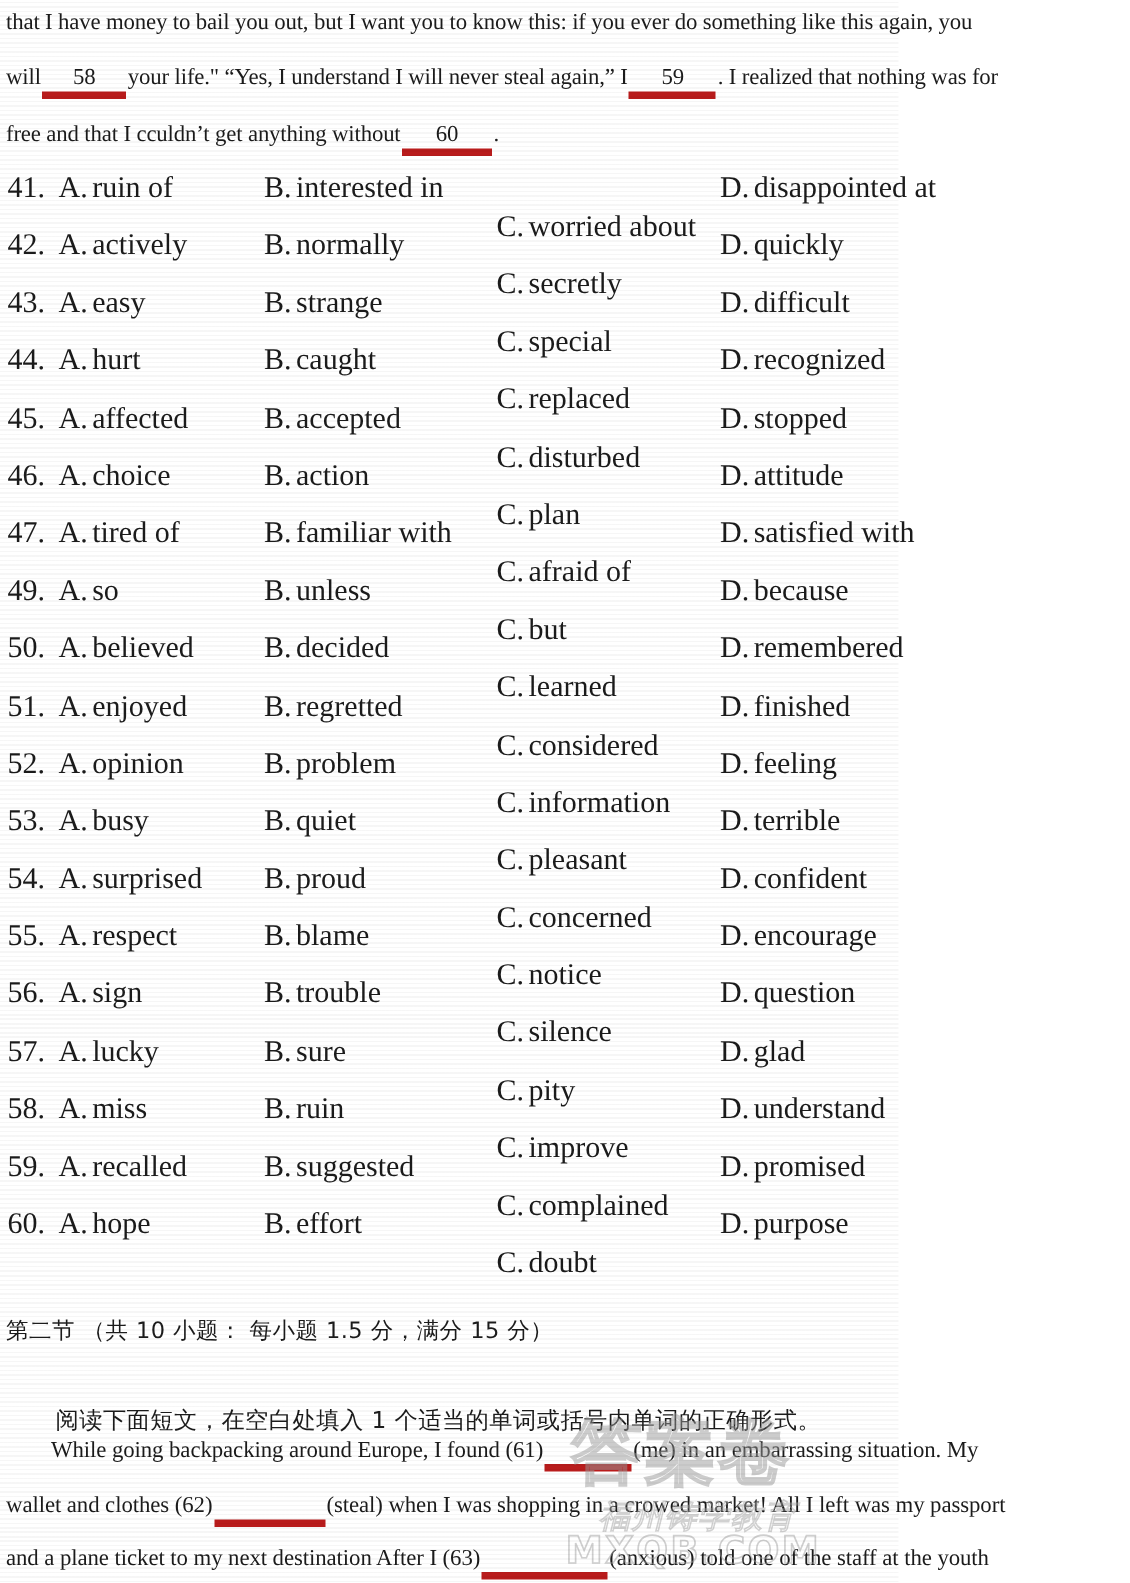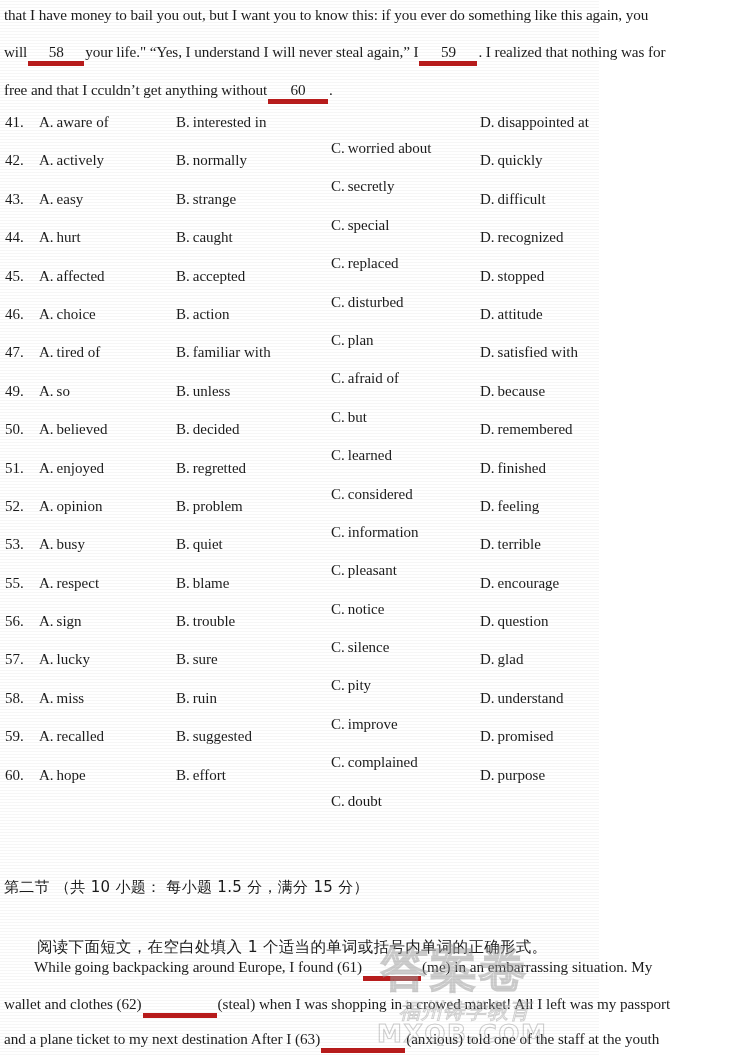--- a/index.html
+++ b/index.html
@@ -65,7 +65,7 @@
   .mcq-row {
     position: relative;
     height: 38.4px;
-    font-size: 15px;
+    font-size: 20px;
   }
   .mcq-num {
     position: absolute;

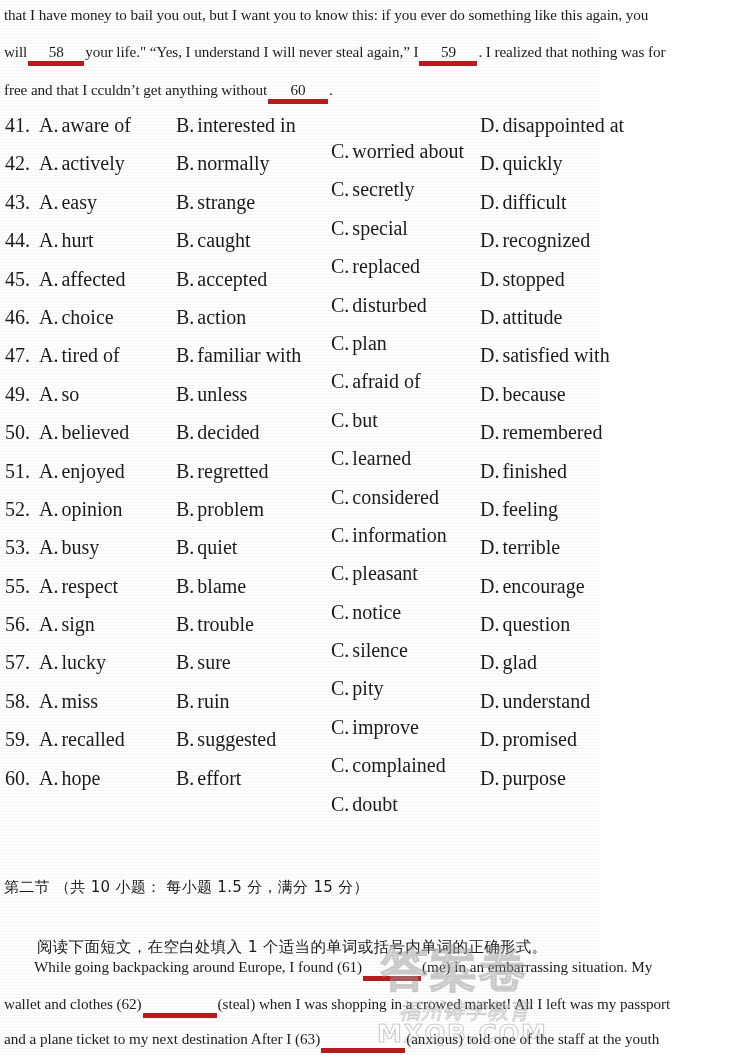--- a/index.html
+++ b/index.html
@@ -211,7 +211,7 @@
   <div class="mcq" id="mcq-list">
       <div class="mcq-row">
         <span class="mcq-num">41.</span>
-        <span class="opt a"><span class="opt-letter">A.</span><span>aware of</span></span>
+        <span class="opt a"><span class="opt-letter">A.</span><span>ruin of</span></span>
         <span class="opt b"><span class="opt-letter">B.</span><span>interested in</span></span>
         <span class="opt c"><span class="opt-letter">C.</span><span>worried about</span></span>
         <span class="opt d"><span class="opt-letter">D.</span><span>disappointed at</span></span>

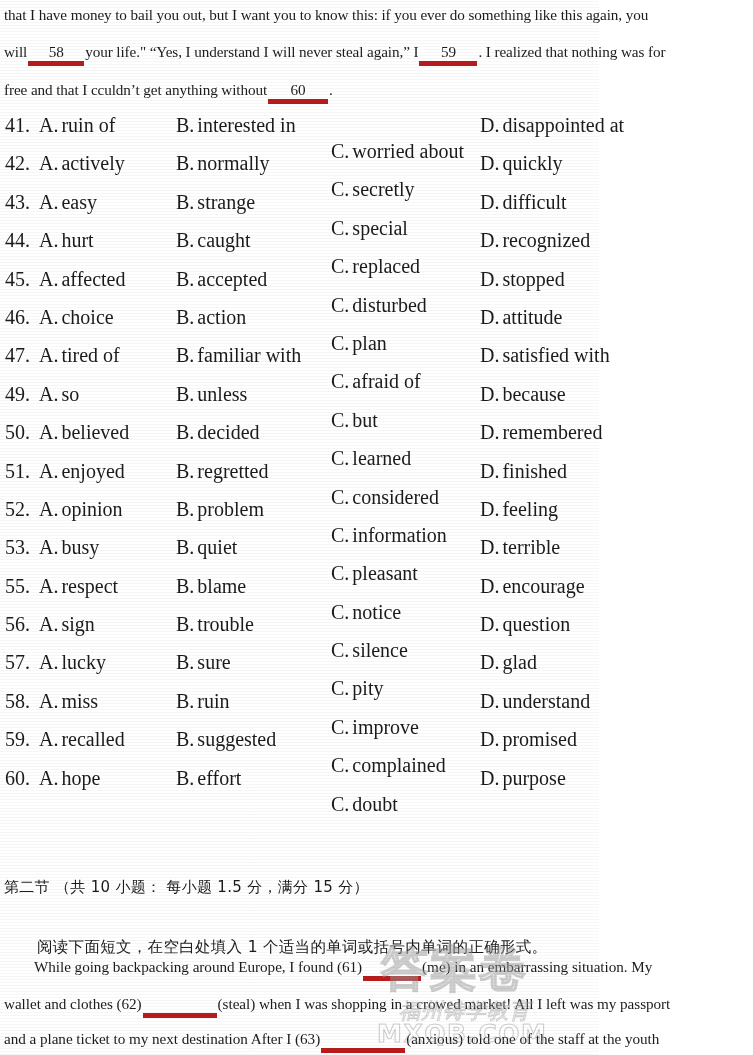--- a/index.html
+++ b/index.html
@@ -294,6 +294,13 @@
         <span class="opt d"><span class="opt-letter">D.</span><span>terrible</span></span>
       </div>
       <div class="mcq-row">
+        <span class="mcq-num">54.</span>
+        <span class="opt a"><span class="opt-letter">A.</span><span>surprised</span></span>
+        <span class="opt b"><span class="opt-letter">B.</span><span>proud</span></span>
+        <span class="opt c"><span class="opt-letter">C.</span><span>concerned</span></span>
+        <span class="opt d"><span class="opt-letter">D.</span><span>confident</span></span>
+      </div>
+      <div class="mcq-row">
         <span class="mcq-num">55.</span>
         <span class="opt a"><span class="opt-letter">A.</span><span>respect</span></span>
         <span class="opt b"><span class="opt-letter">B.</span><span>blame</span></span>

